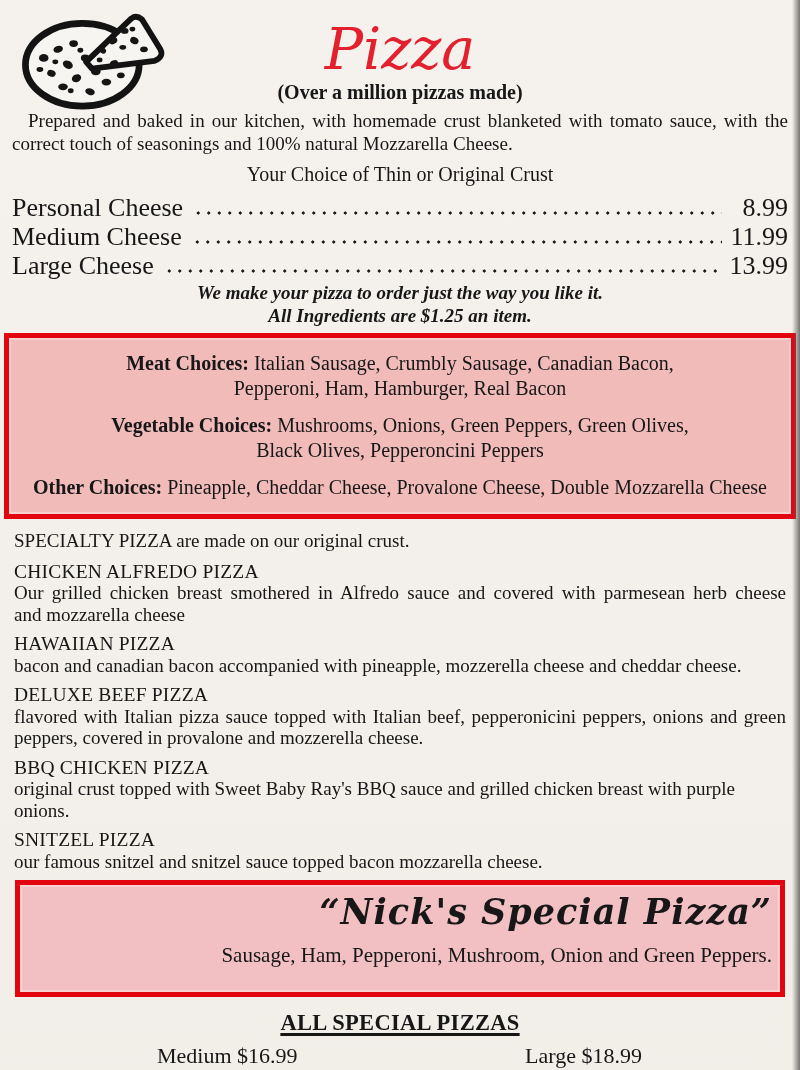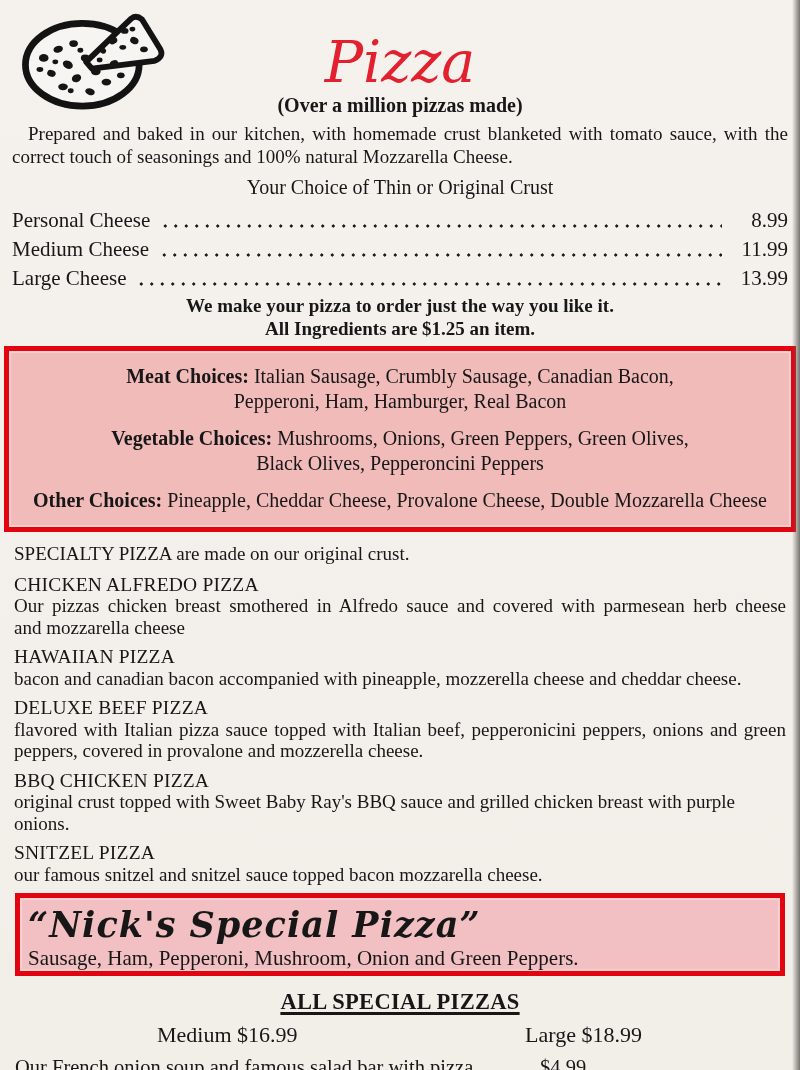--- a/index.html
+++ b/index.html
@@ -17,7 +17,7 @@
     overflow:hidden;
   }
   
-  .header { position:relative; padding-top:32px; }
+  .header { position:relative; padding-top:19px; }
   .logo { position:absolute; left:12px; top:4px; width:156px; height:106px; }
   .title {
     margin:0; text-align:center;

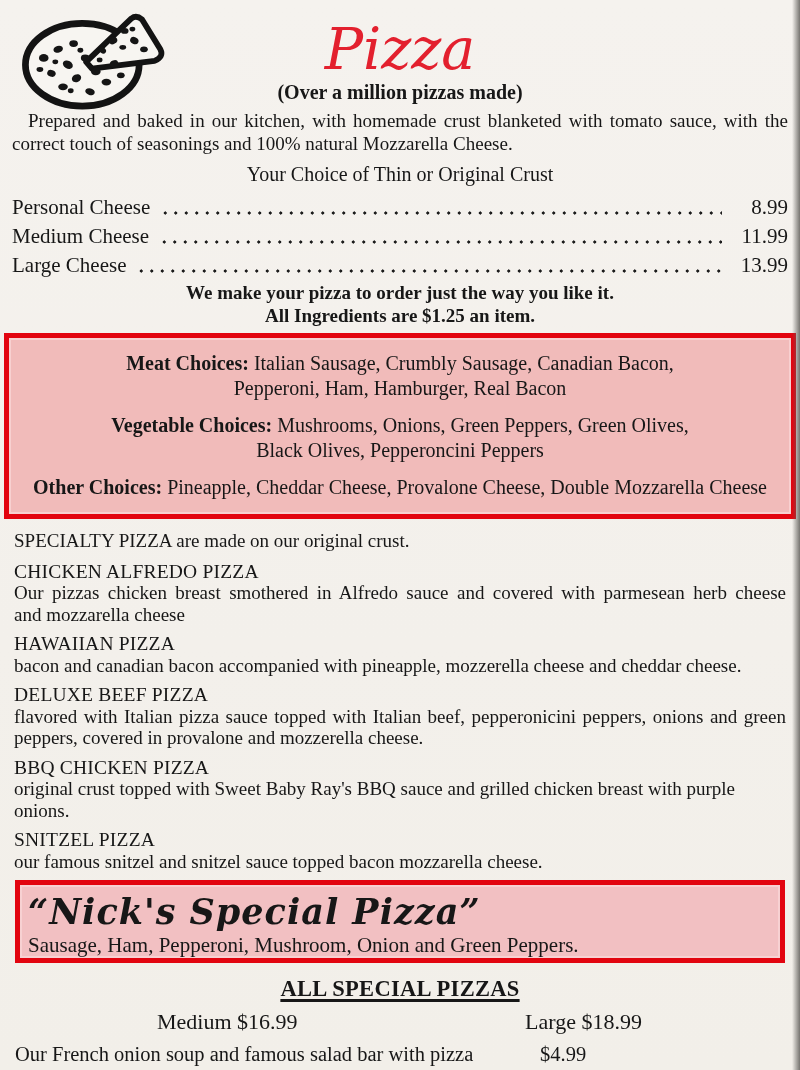--- a/index.html
+++ b/index.html
@@ -37,7 +37,7 @@
   .crust-line { text-align:center; font-size:20px; line-height:24px; margin-top:7px; }
   
   .prices { margin:7px 12px 0; }
-  .price-row { display:flex; align-items:baseline; font-size:21px; line-height:29px; }
+  .price-row { display:flex; align-items:baseline; font-size:26px; line-height:29px; }
   .leader {
     flex:1 1 auto; height:6px; align-self:flex-end; margin:0 8px 6px 10px;
     background-image:radial-gradient(circle, #1c1c1c 1.45px, rgba(0,0,0,0) 1.75px);

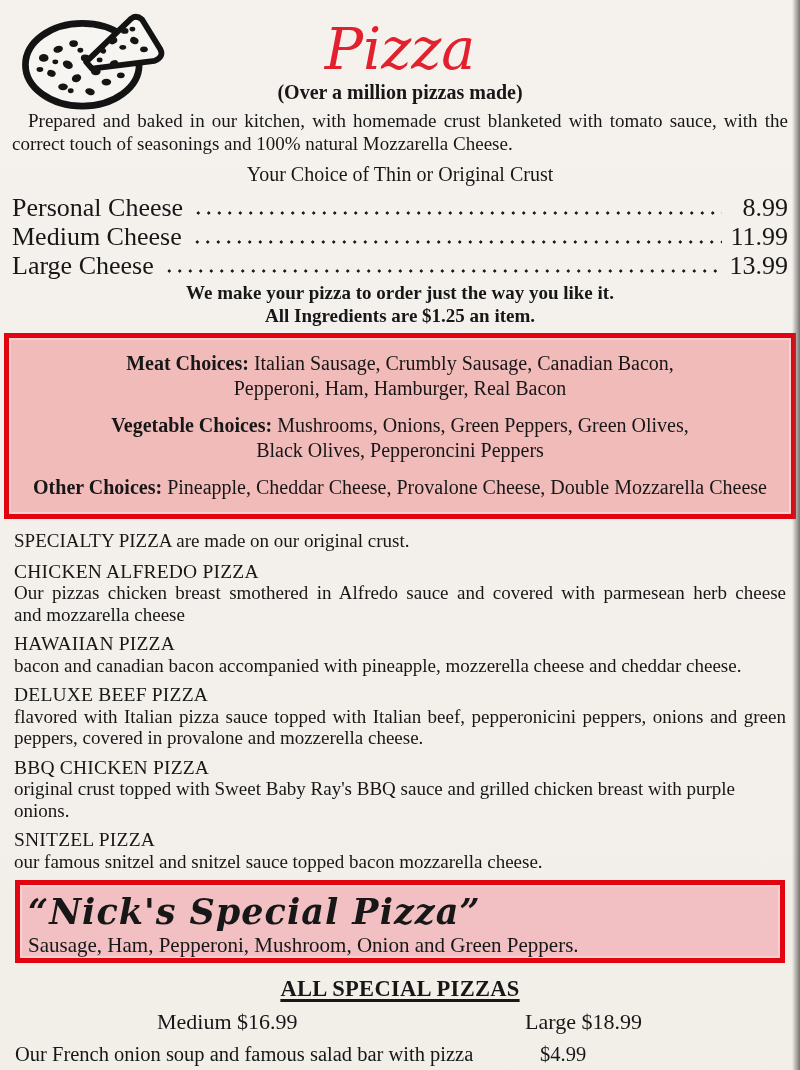--- a/index.html
+++ b/index.html
@@ -45,7 +45,7 @@
   }
   .price { min-width:58px; text-align:right; }
   
-  .notes { text-align:center; font-weight:bold; font-size:19px; line-height:23px; margin-top:1px; }
+  .notes { text-align:center; font-weight:bold; font-style:italic; font-size:19px; line-height:23px; margin-top:1px; }
   
   .choices-box {
     margin:6px 4px 0; padding:13px 8px 2px;

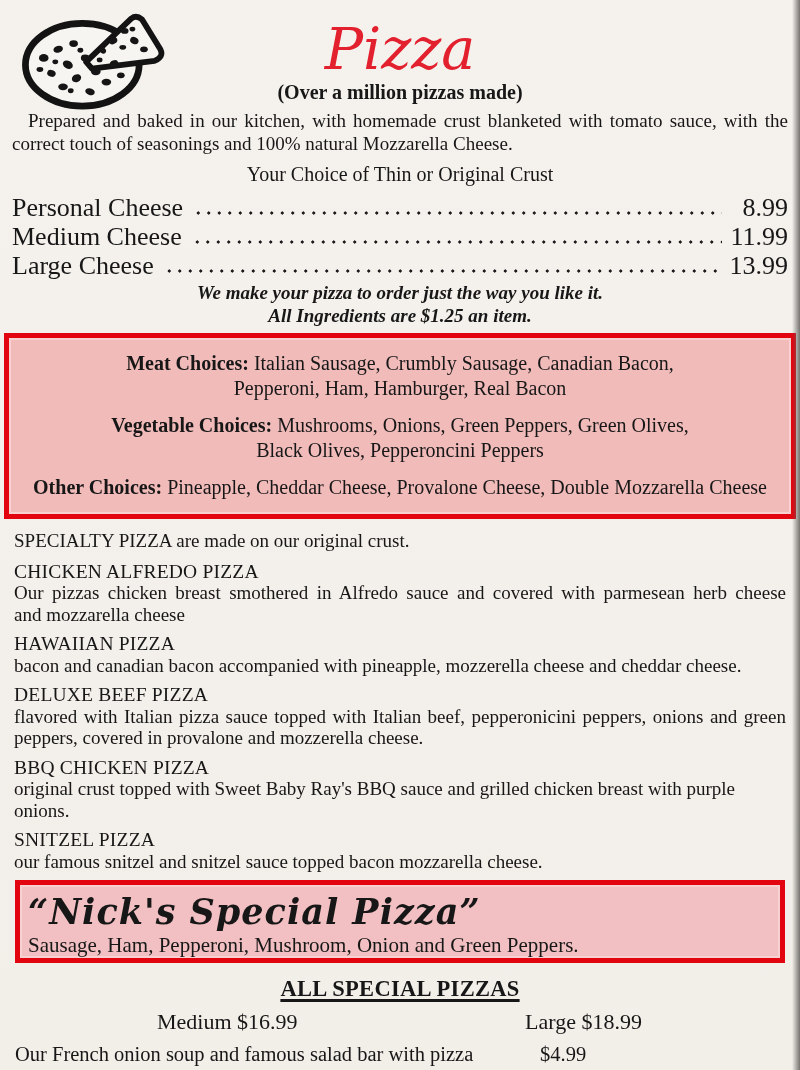--- a/index.html
+++ b/index.html
@@ -192,7 +192,7 @@
 
     <div class="sp-item">
       <div class="sp-name">CHICKEN ALFREDO PIZZA</div>
-      <div class="stretch">Our pizzas chicken breast smothered in Alfredo sauce and covered with parmesean herb cheese</div>
+      <div class="stretch">Our grilled chicken breast smothered in Alfredo sauce and covered with parmesean herb cheese</div>
       <div>and mozzarella cheese</div>
     </div>
 

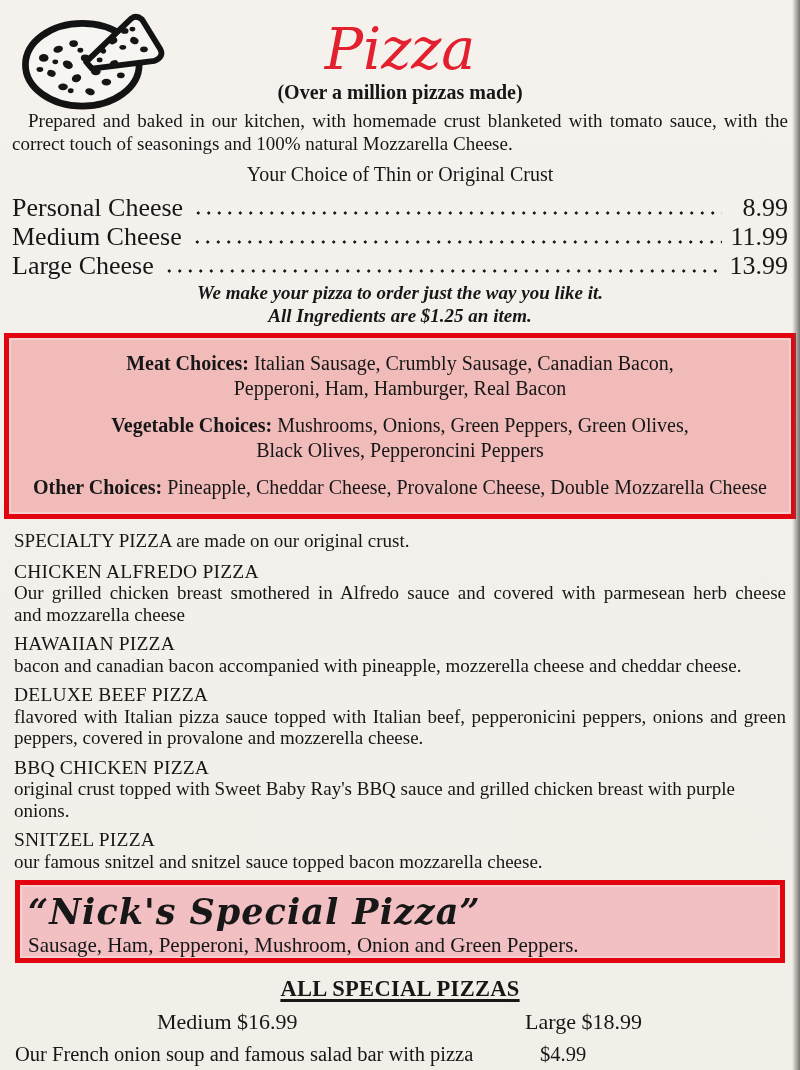--- a/index.html
+++ b/index.html
@@ -63,11 +63,11 @@
   .sp-name { font-size:19.5px; letter-spacing:.2px; }
   
   .nicks-box {
-    margin:8px 15px 0; padding:6px 8px 0;
+    margin:8px 15px 0; padding:6px 8px 24px;
     background:#f2c0c2;
     border:5px solid #e2040f;
     box-shadow:inset 0 0 0 2px rgba(255,235,235,.4);
-    text-align:left;
+    text-align:right;
   }
   .nicks-title {
     font-size:35px; line-height:42px;

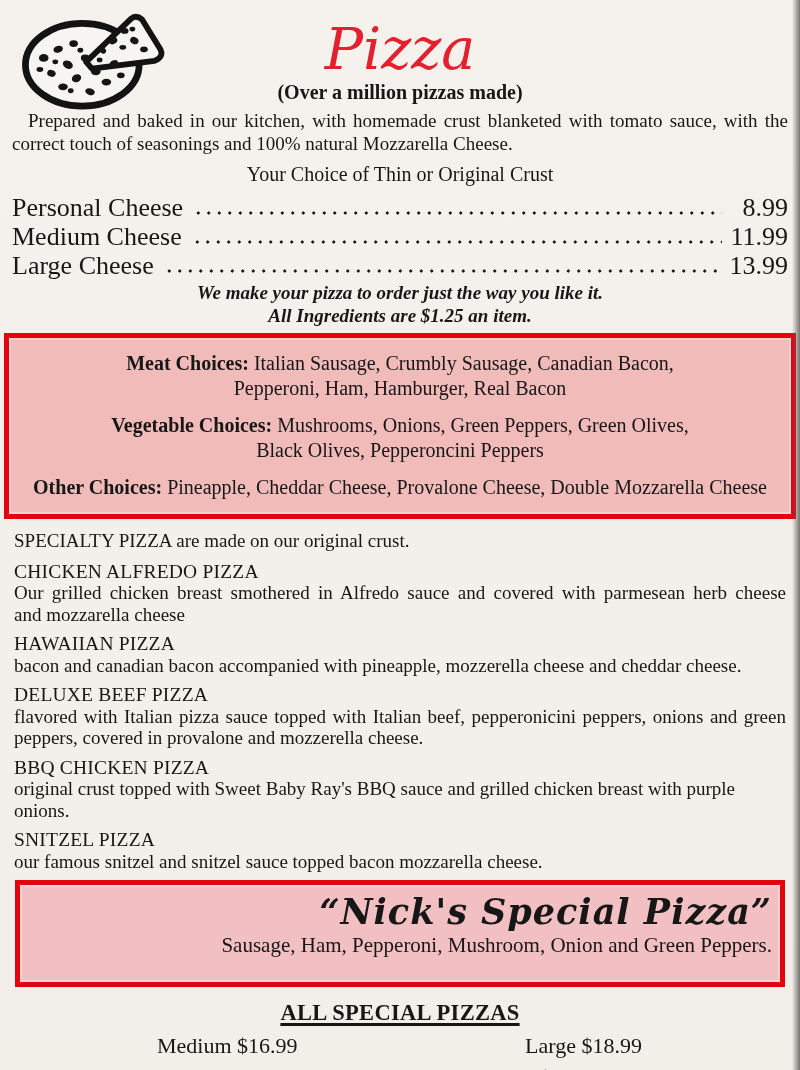--- a/index.html
+++ b/index.html
@@ -75,7 +75,7 @@
     font-family:"DejaVu Serif","Liberation Serif",serif;
     letter-spacing:1px;
   }
-  .nicks-toppings { font-size:21px; line-height:25px; margin-top:0; }
+  .nicks-toppings { font-size:21px; line-height:25px; margin-top:10px; }
   
   .specials-heading {
     text-align:center; font-size:22.5px; line-height:26px; font-weight:bold;

